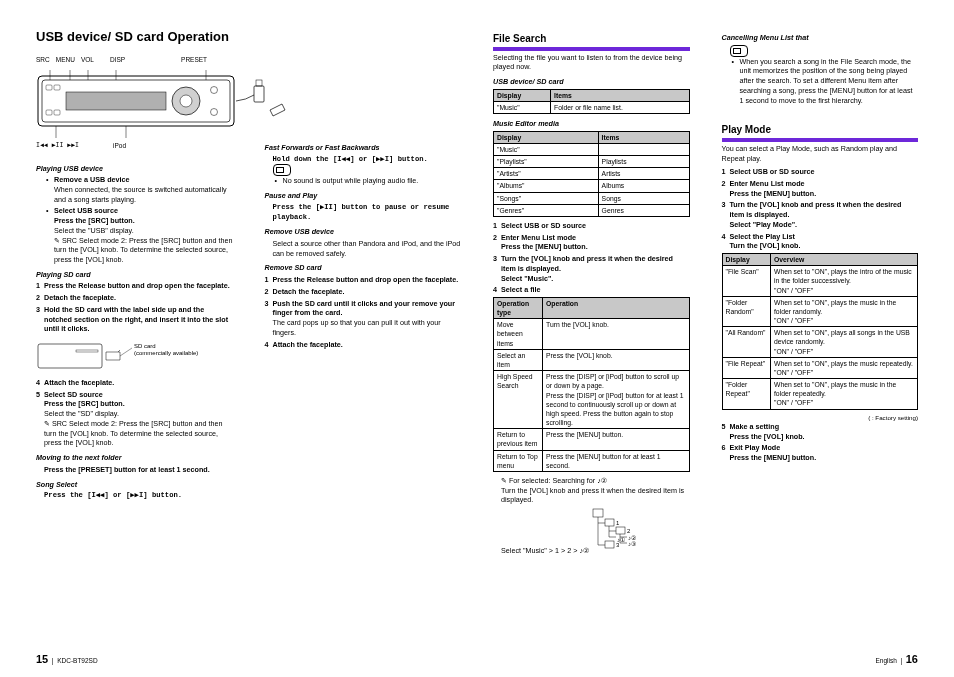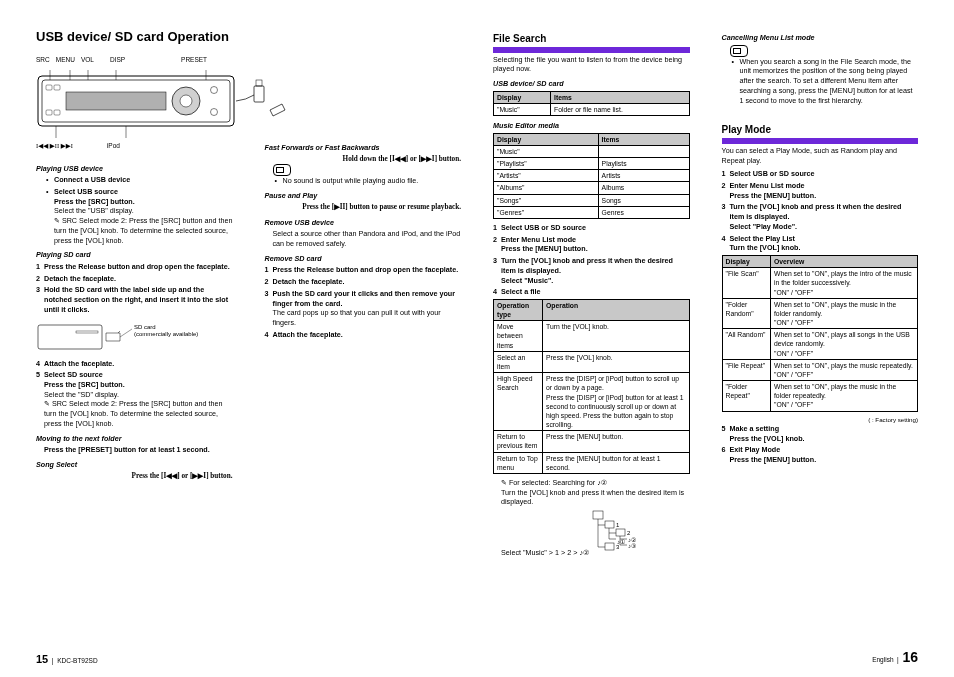--- a/index.html
+++ b/index.html
@@ -34,7 +34,7 @@
     font-size: 10px;
     font-weight: 700;
     margin: 4px 0 2px 0;
-    border-bottom: 6px solid #6d28d9;
+    border-bottom: 4px solid #6d28d9;
     padding-bottom: 1px;
   }
   h4 {

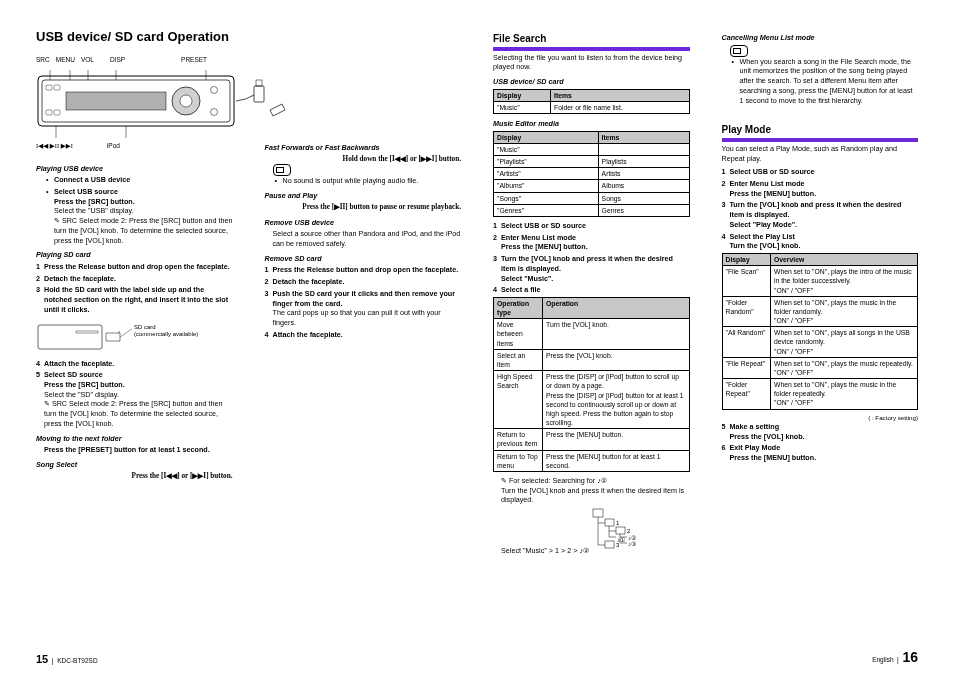--- a/index.html
+++ b/index.html
@@ -399,7 +399,7 @@
 </div>
 
 <div class="col">
-  <h4>Cancelling Menu List mode</h4>
+  <h4>Cancelling Menu List that</h4>
   <div class="indent"><span class="remote-icon"></span></div>
   <div class="bullet indent">When you search a song in the File Search mode, the unit memorizes the position of the song being played after the search. To set a different Menu item after searching a song, press the [MENU] button for at least 1 second to move to the first hierarchy.</div>
 

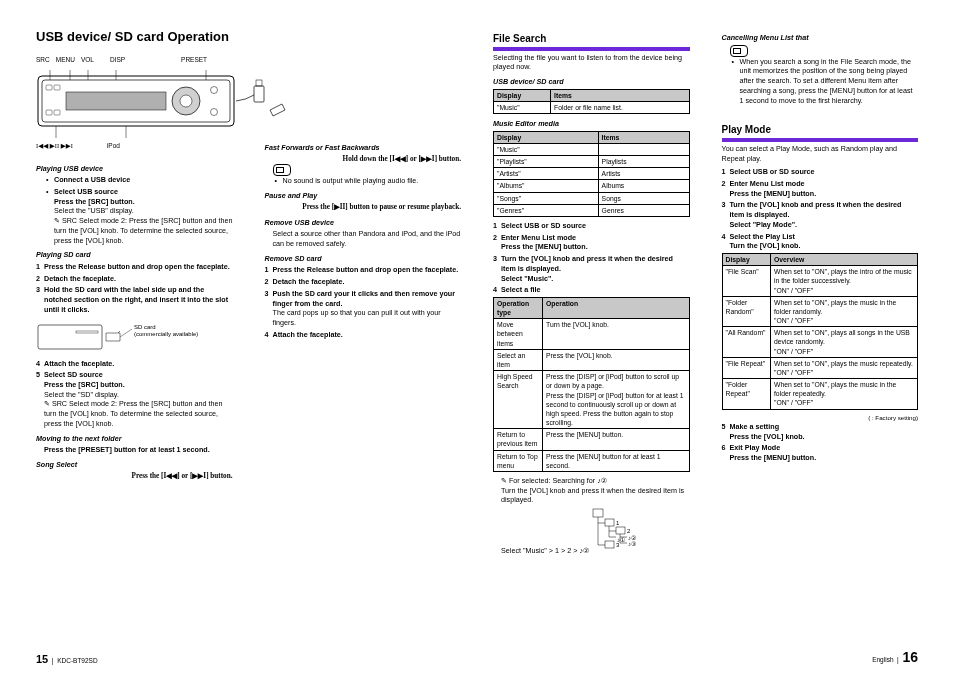--- a/index.html
+++ b/index.html
@@ -113,7 +113,7 @@
   .footer-right { right: 36px; text-align: right; }
   .footer-right .pg { font-weight: 700; font-size: 14px; text-align: center; }
   .pen-icon { font-size: 7px; }
-  .sym { font-family: Liberation Serif, serif; text-align: right; }
+  .sym { font-family: Liberation Mono, monospace; }
   .tree-svg { margin-top: 2px; }
   .factory { text-align: right; font-size: 6.2px; }
   .remote-icon {

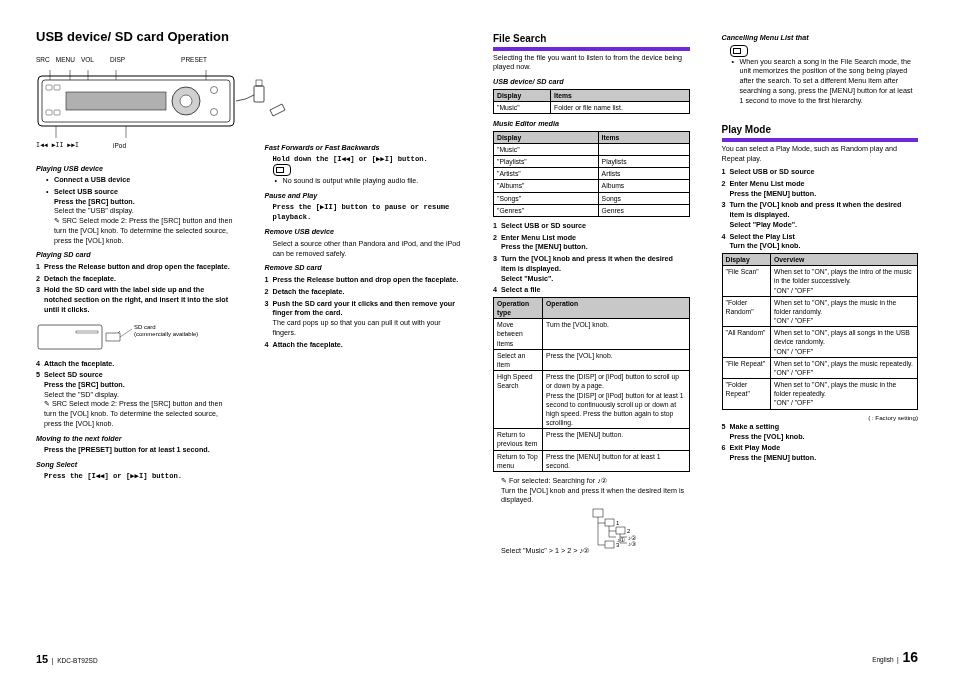--- a/index.html
+++ b/index.html
@@ -179,7 +179,7 @@
 
   <h4>Playing USB device</h4>
   <div class="bullet indent">
-    <span class="bold">Connect a USB device</span><br>
+    <span class="bold">Remove a USB device</span><br>
   </div>
   <div class="bullet indent">
     <span class="bold">Select USB source</span><br>

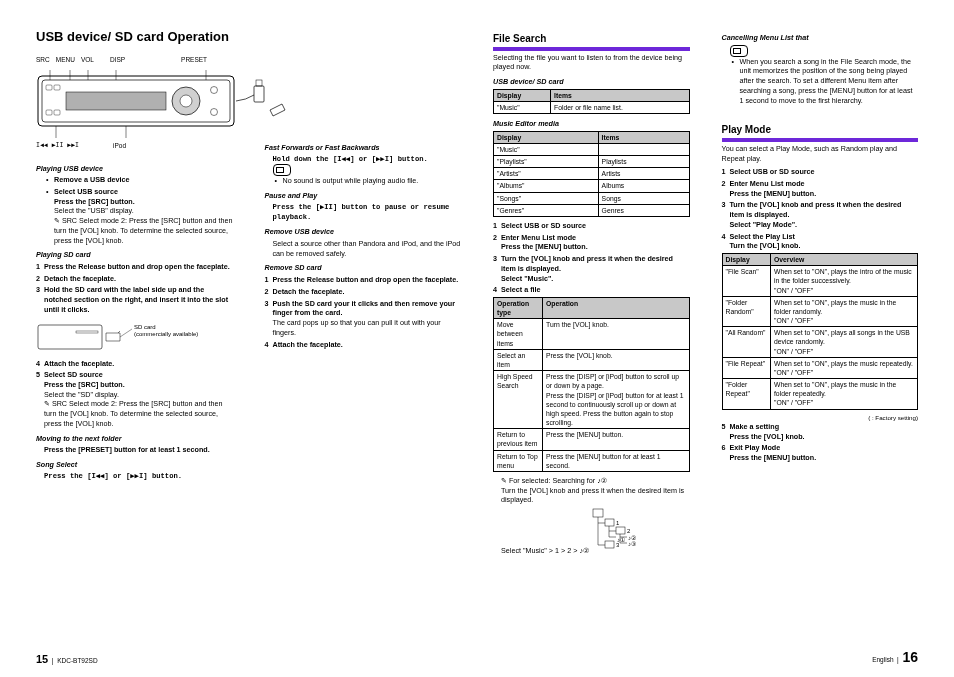--- a/index.html
+++ b/index.html
@@ -180,6 +180,7 @@
   <h4>Playing USB device</h4>
   <div class="bullet indent">
     <span class="bold">Remove a USB device</span><br>
+    <span>When connected, the source is switched automatically and a song starts playing.</span>
   </div>
   <div class="bullet indent">
     <span class="bold">Select USB source</span><br>

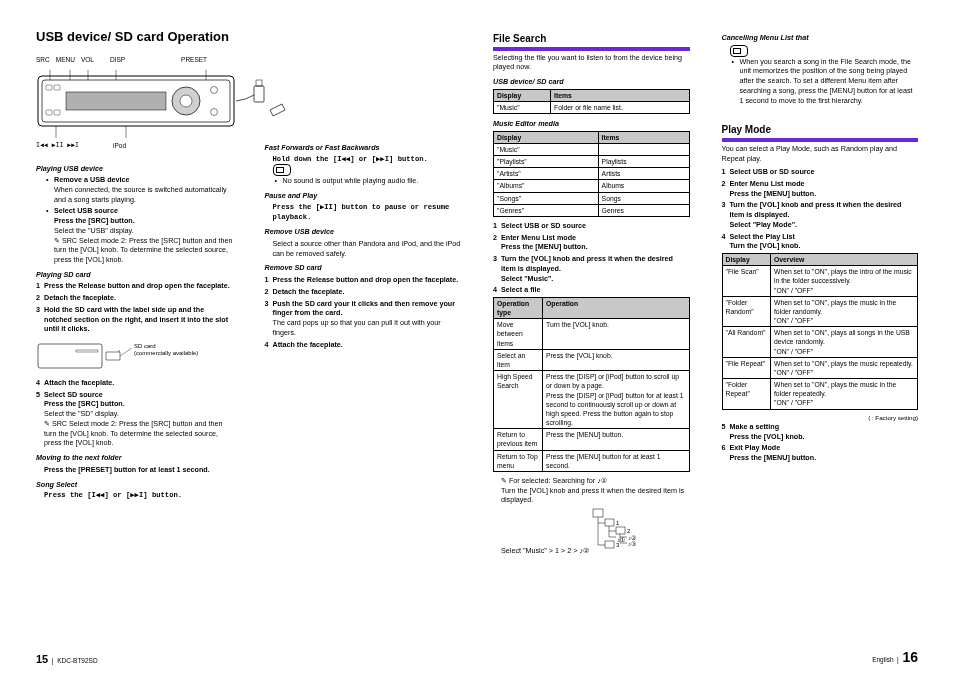--- a/index.html
+++ b/index.html
@@ -257,7 +257,7 @@
   <div class="step">
         <span class="step-num">3</span>
         <div class="step-body">
-    <span class="bold">Push the SD card your it clicks and then remove your finger from the card.</span><br>
+    <span class="bold">Push the SD card until it clicks and your remove your finger from the card.</span><br>
     <span>The card pops up so that you can pull it out with your fingers.</span>
   </div>
       </div>

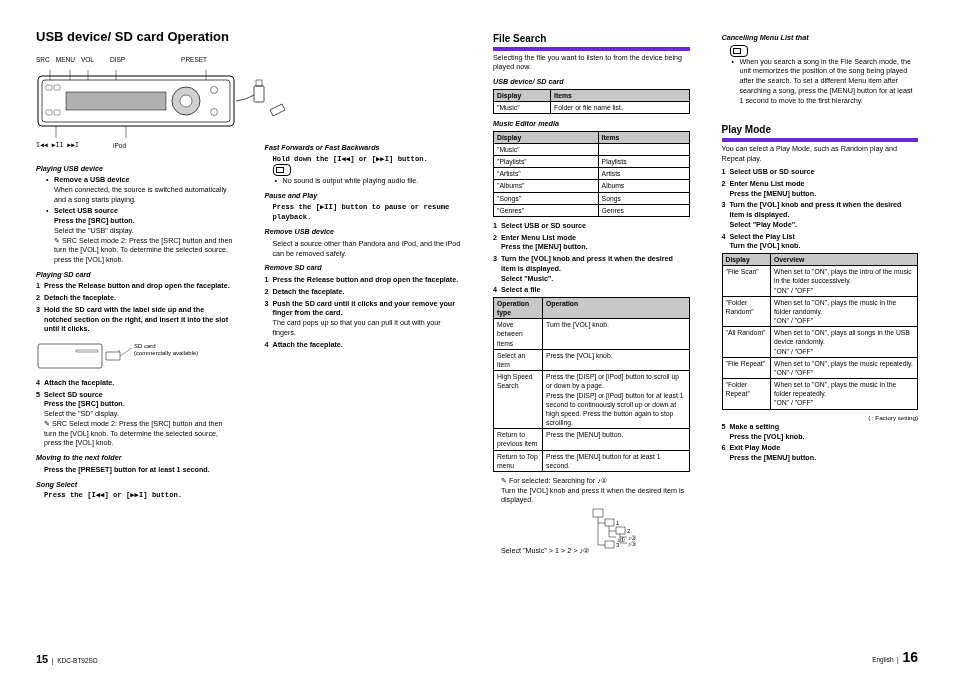--- a/index.html
+++ b/index.html
@@ -111,7 +111,7 @@
   .footer-left { left: 36px; }
   .footer-left .pg { font-weight: 700; font-size: 11px; }
   .footer-right { right: 36px; text-align: right; }
-  .footer-right .pg { font-weight: 700; font-size: 14px; text-align: center; }
+  .footer-right .pg { font-weight: 700; font-size: 11px; text-align: center; }
   .pen-icon { font-size: 7px; }
   .sym { font-family: Liberation Mono, monospace; }
   .tree-svg { margin-top: 2px; }

